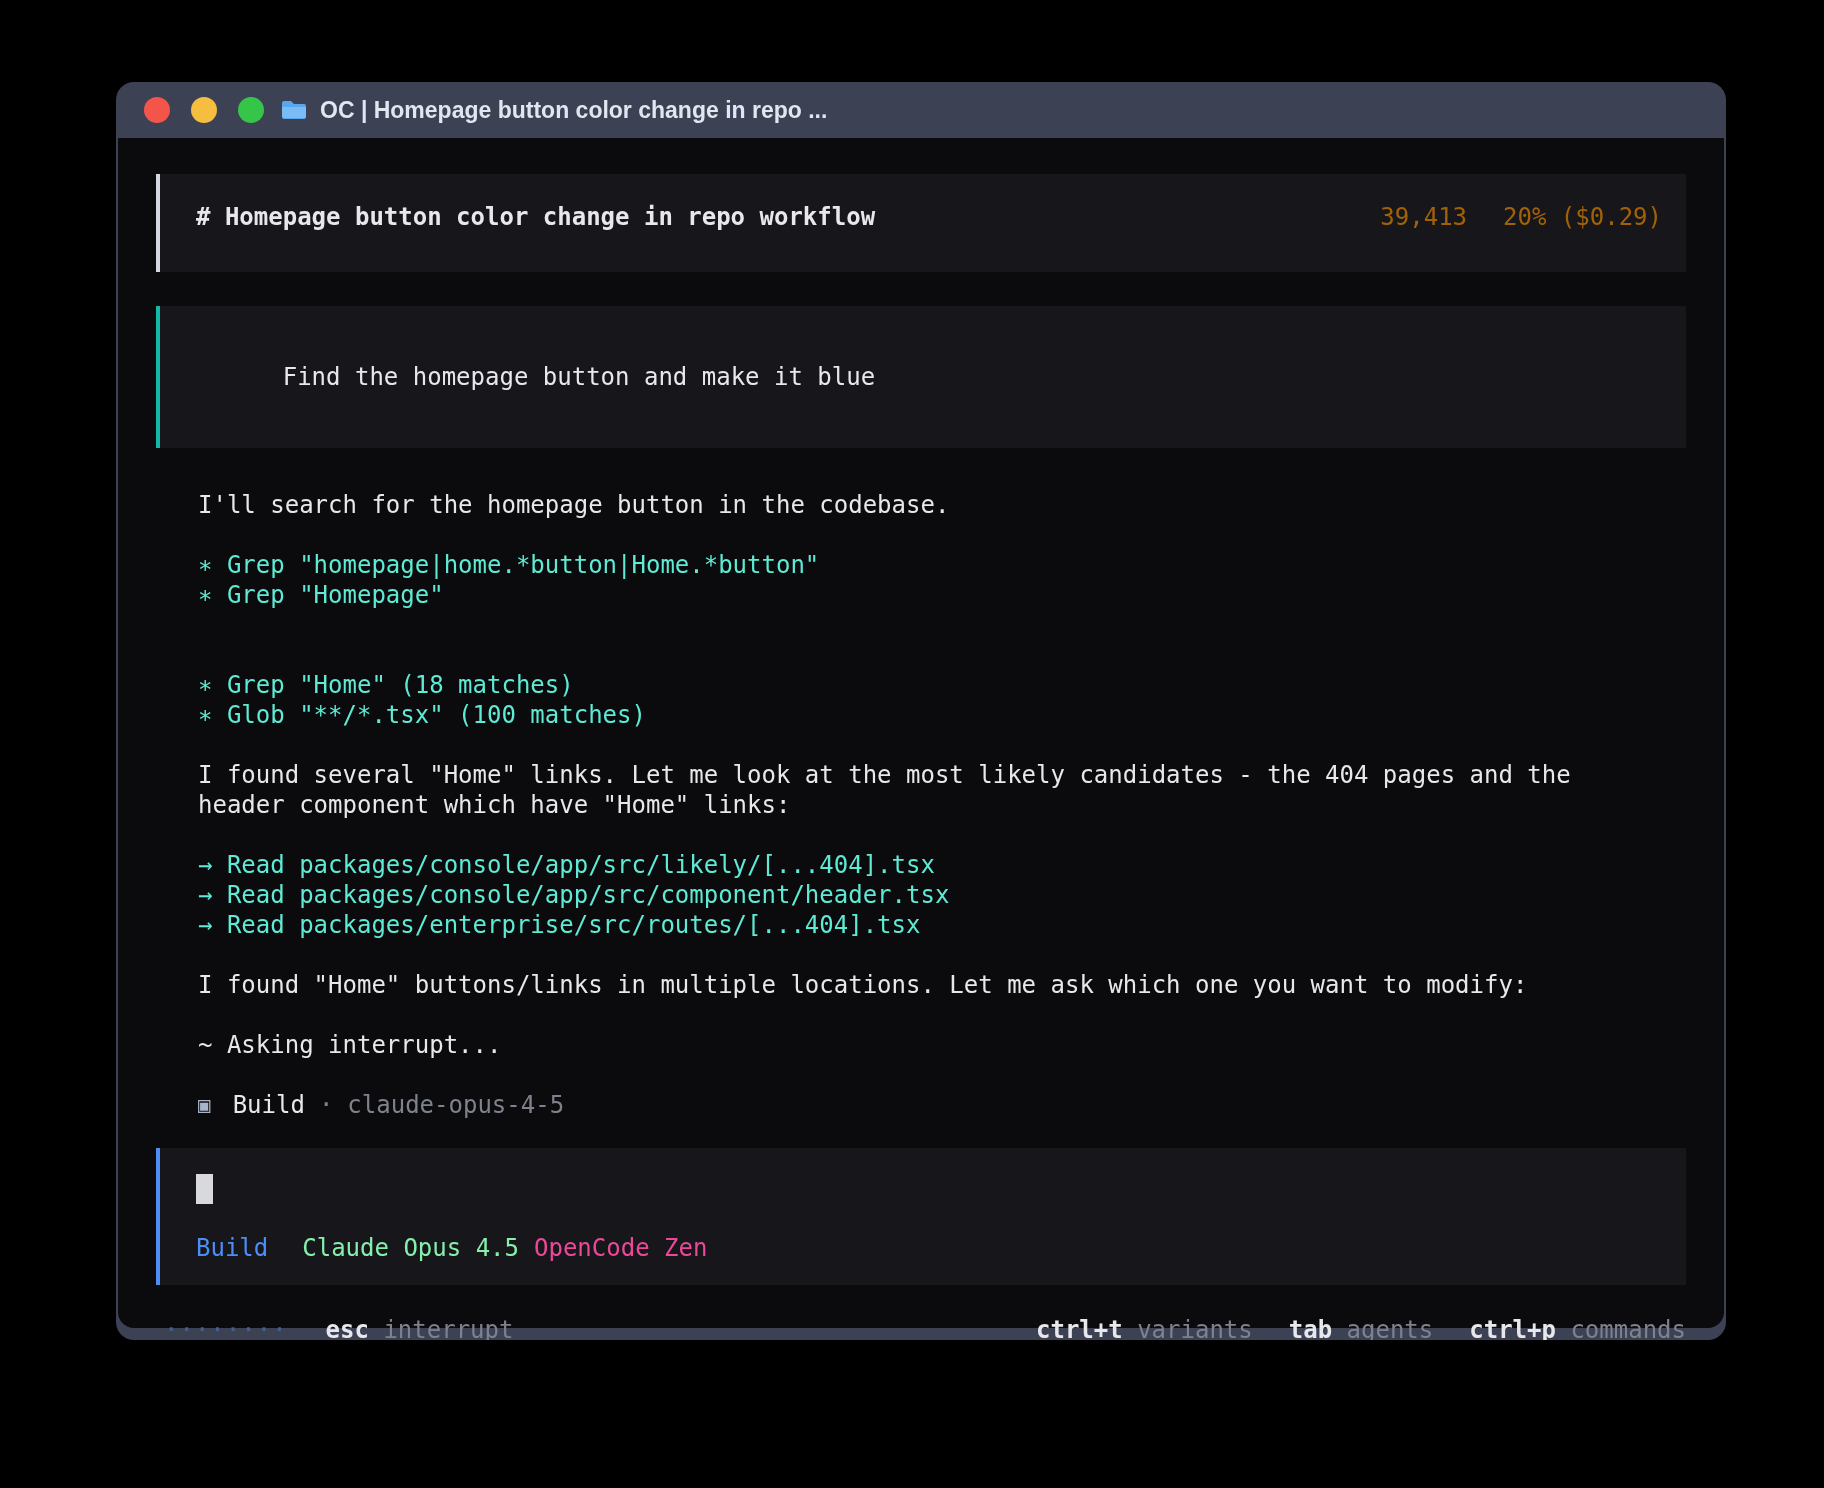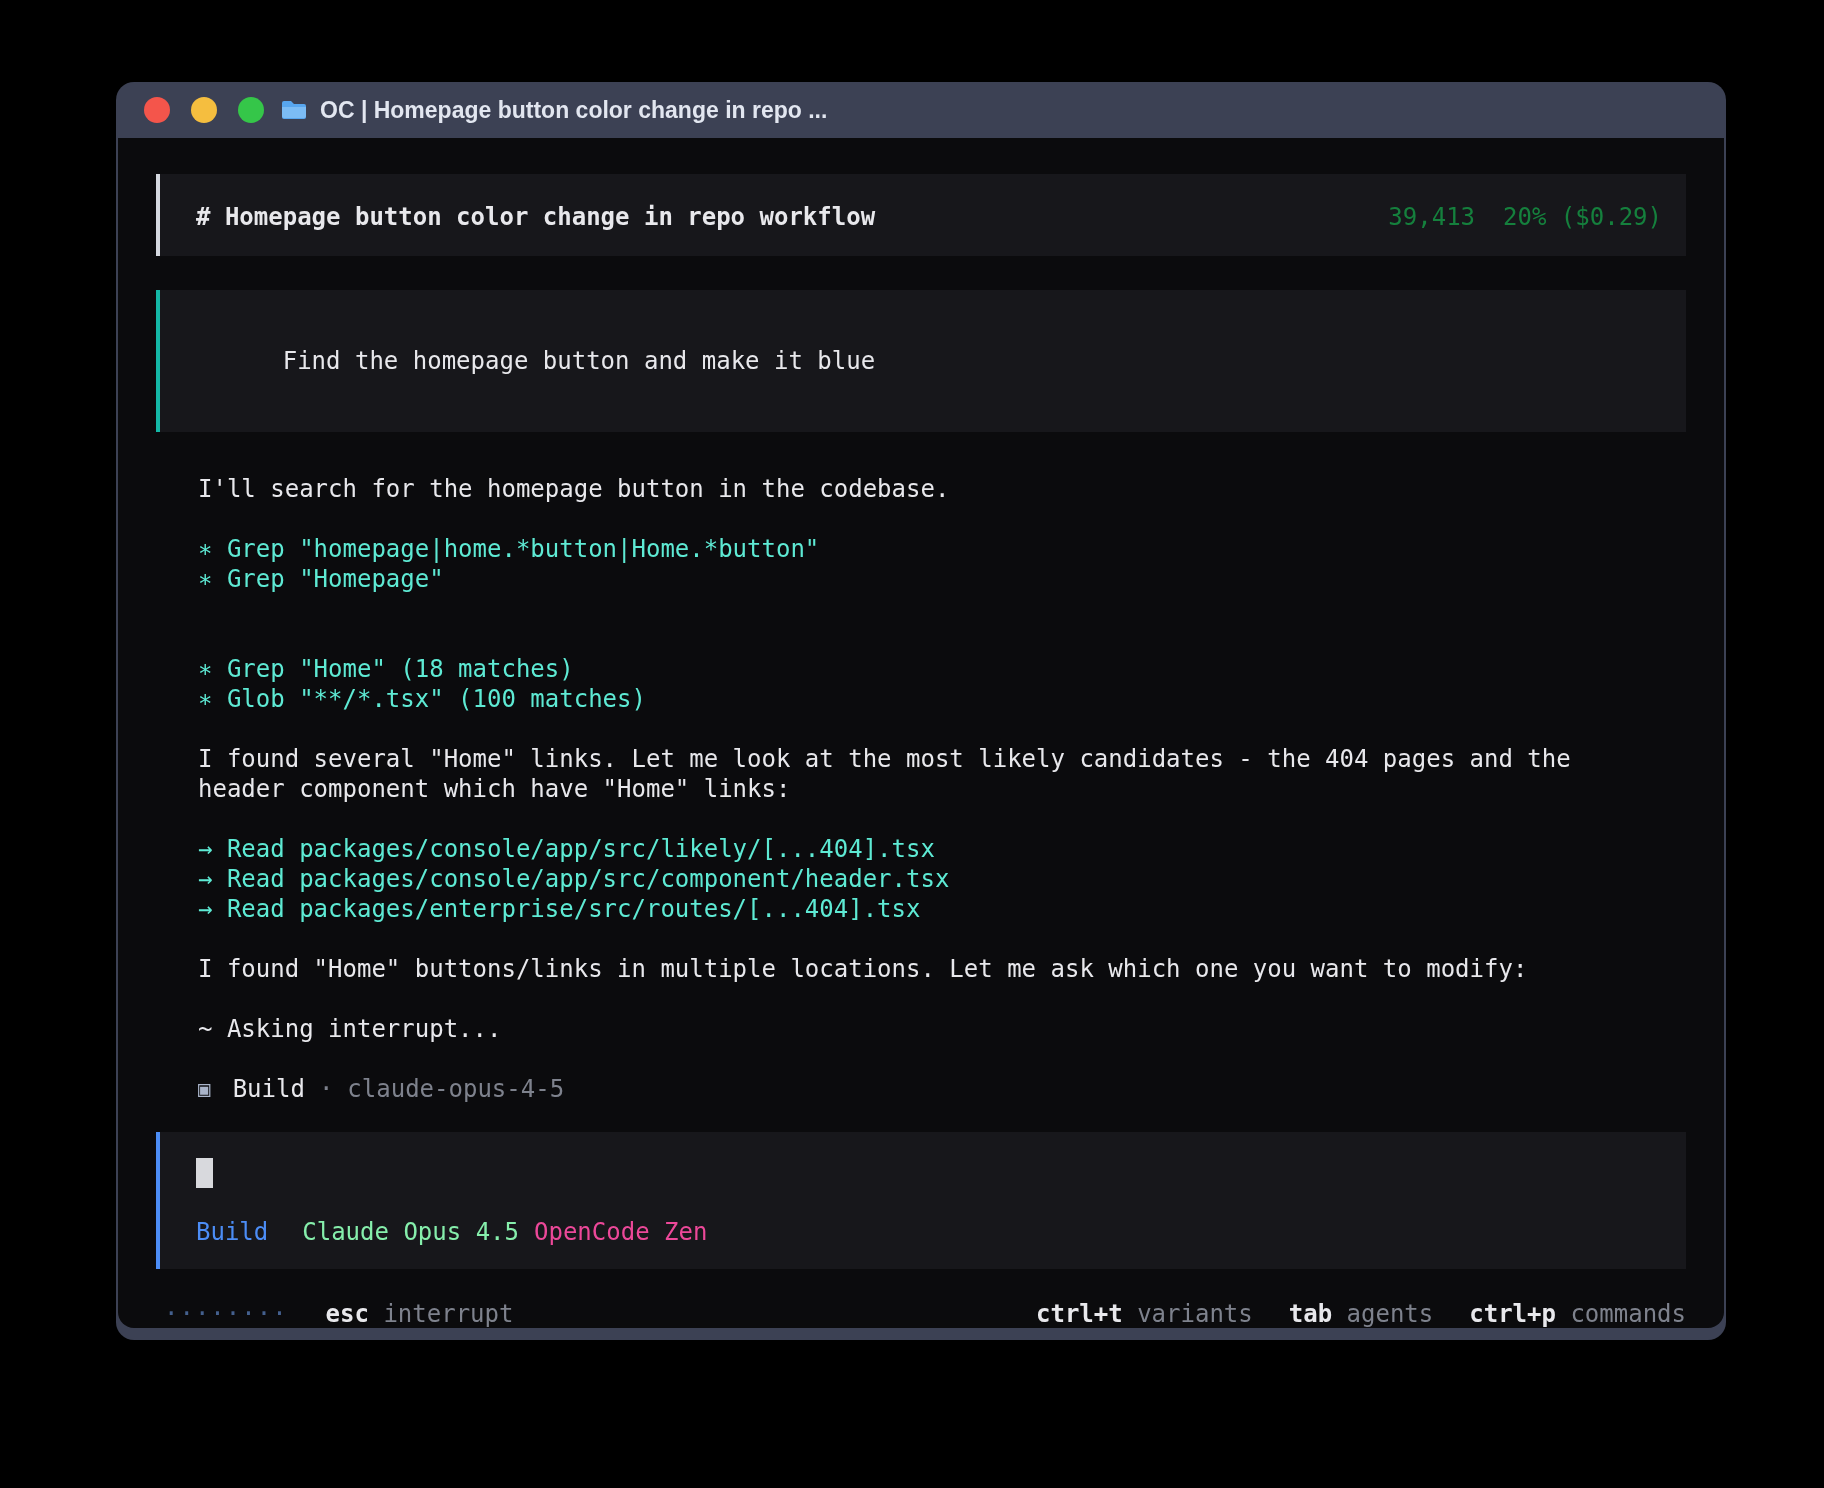--- a/index.html
+++ b/index.html
@@ -45,7 +45,7 @@
     display:flex; justify-content:space-between; align-items:center;
     background:#17171b;
     border-left:4px solid #d5d8df;
-    padding:28px 24px 24px 36px;
+    padding:28px 24px 40px 36px;
   }
   .header-title { font-weight:bold; white-space:pre; }
   .header-meta { color:#15803d; display:flex; gap:28px; white-space:pre; }

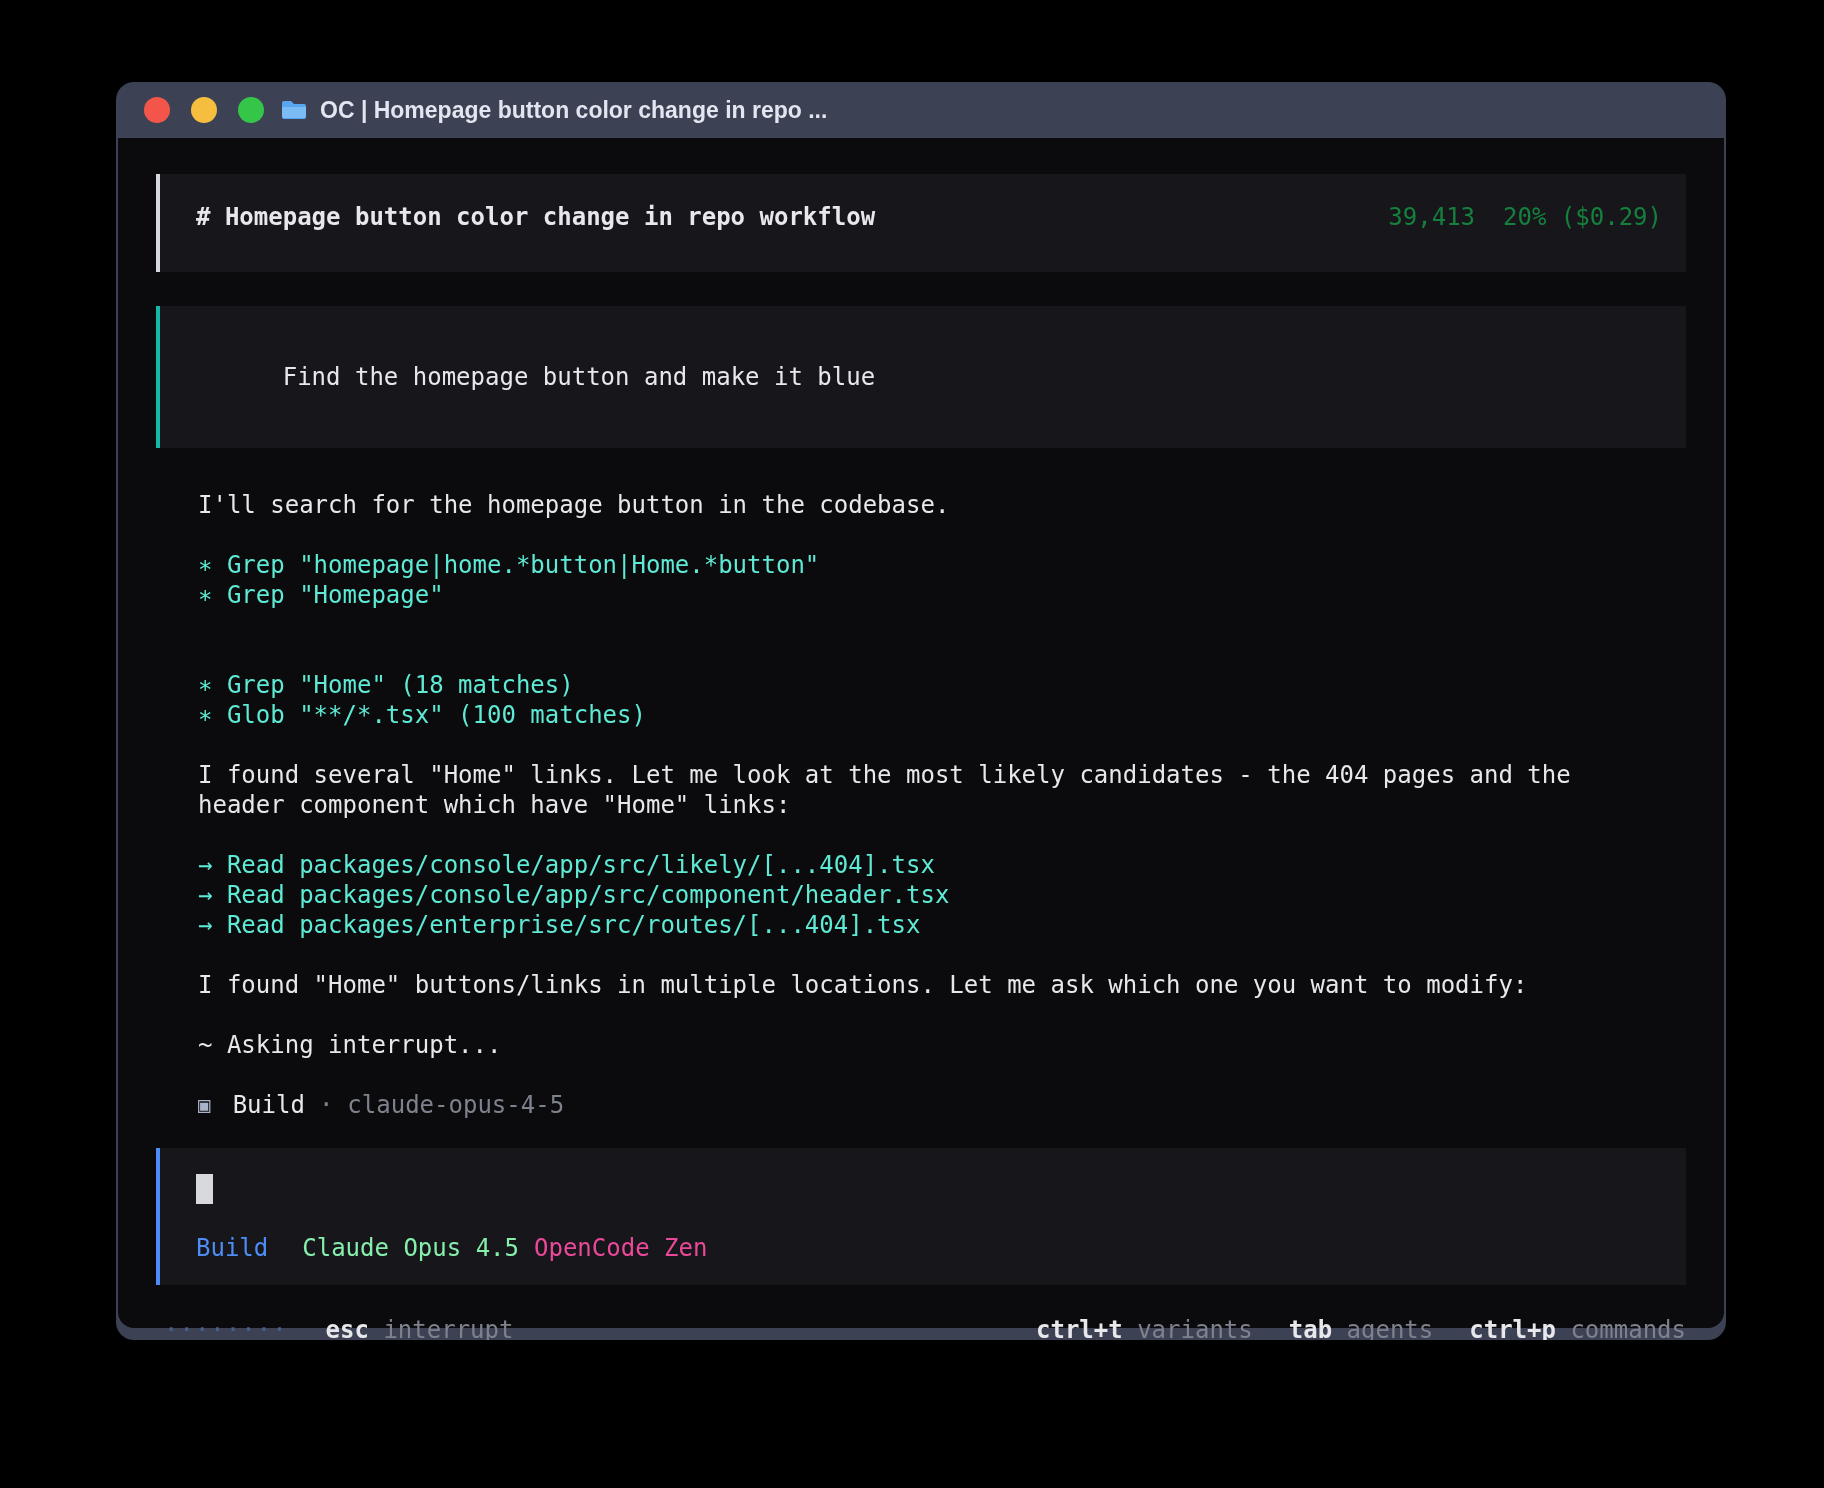--- a/index.html
+++ b/index.html
@@ -48,7 +48,7 @@
     padding:28px 24px 40px 36px;
   }
   .header-title { font-weight:bold; white-space:pre; }
-  .header-meta { color:#15803d; display:flex; gap:28px; white-space:pre; }
+  .header-meta { color:#a16207; display:flex; gap:36px; white-space:pre; }
   .user-block {
     margin-top:34px;
     background:#17171b;

